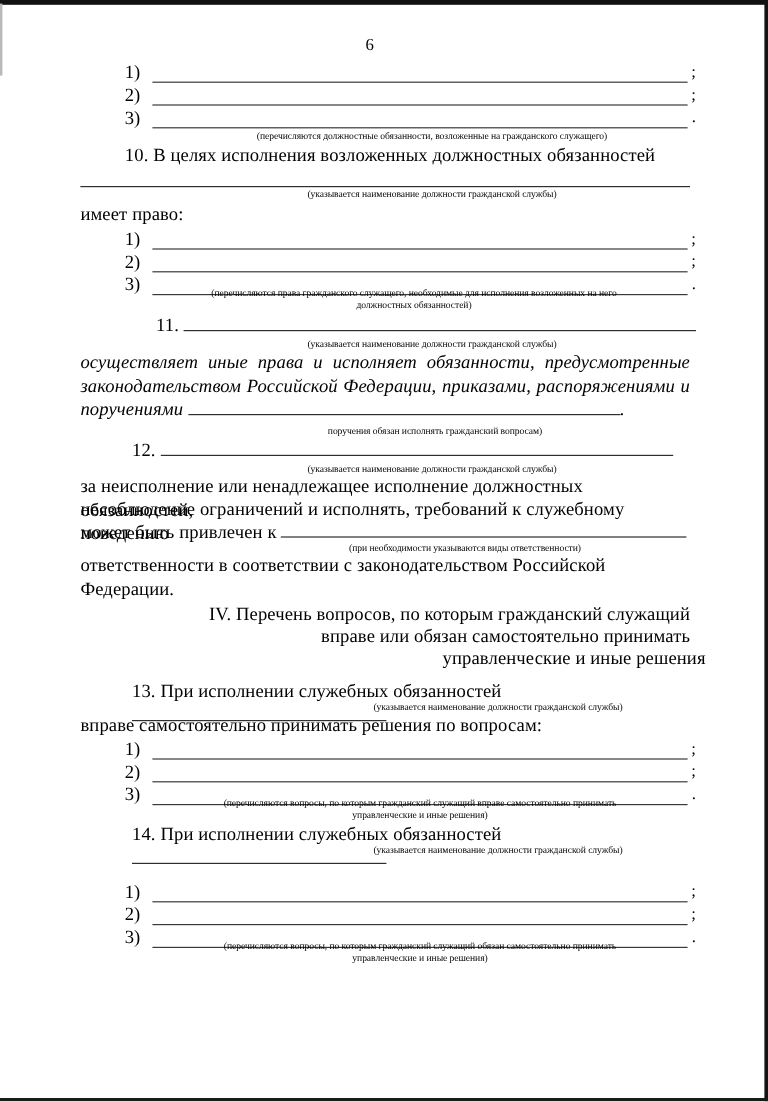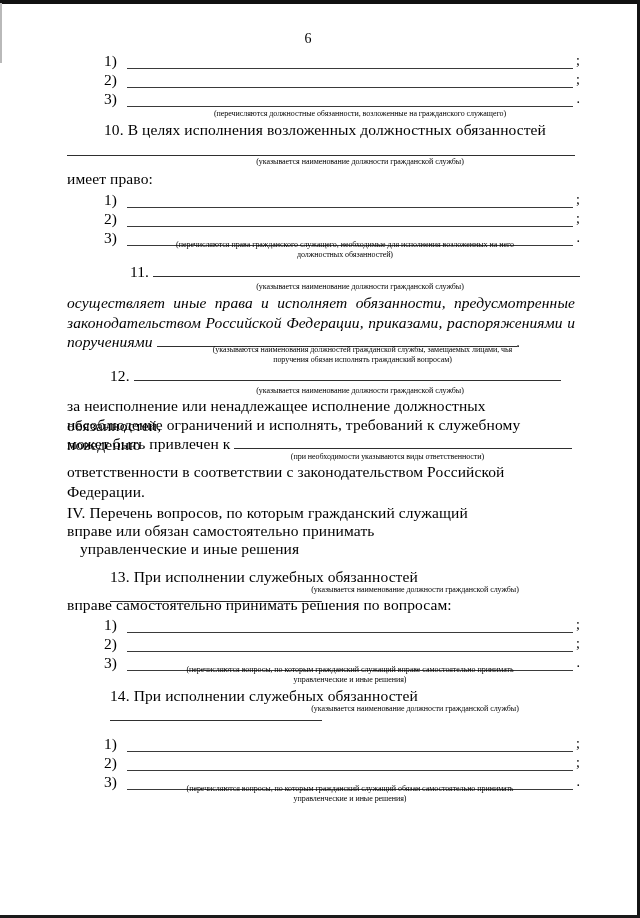--- a/index.html
+++ b/index.html
@@ -211,7 +211,6 @@
       <span class="inline-rule" style="width:360px;"></span><span>.</span>
     </div>
 
-    <div class="abs caption" style="top:345px; left:150px; width:425px;">(указываются наименования должностей гражданской службы, замещаемых лицами, чья</div>
     <div class="abs caption" style="top:355px; left:150px; width:425px;">поручения обязан исполнять гражданский вопросам)</div>
 
     <div class="abs body-text" style="top:366px; left:110px; width:470px;">

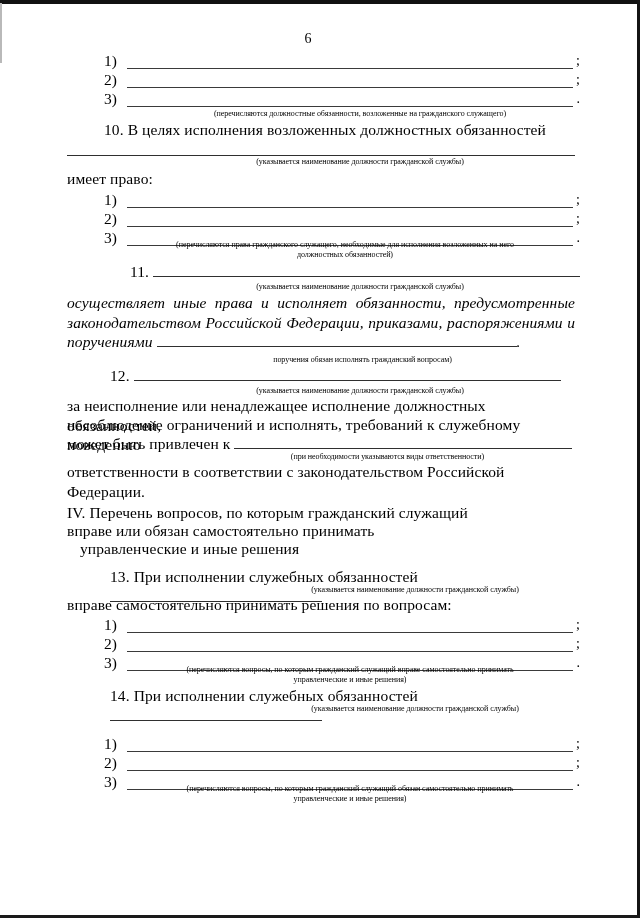--- a/index.html
+++ b/index.html
@@ -84,7 +84,7 @@
     letter-spacing: -0.05px;
   }
   .center {
-    text-align: left;
+    text-align: right;
   }
 
   

